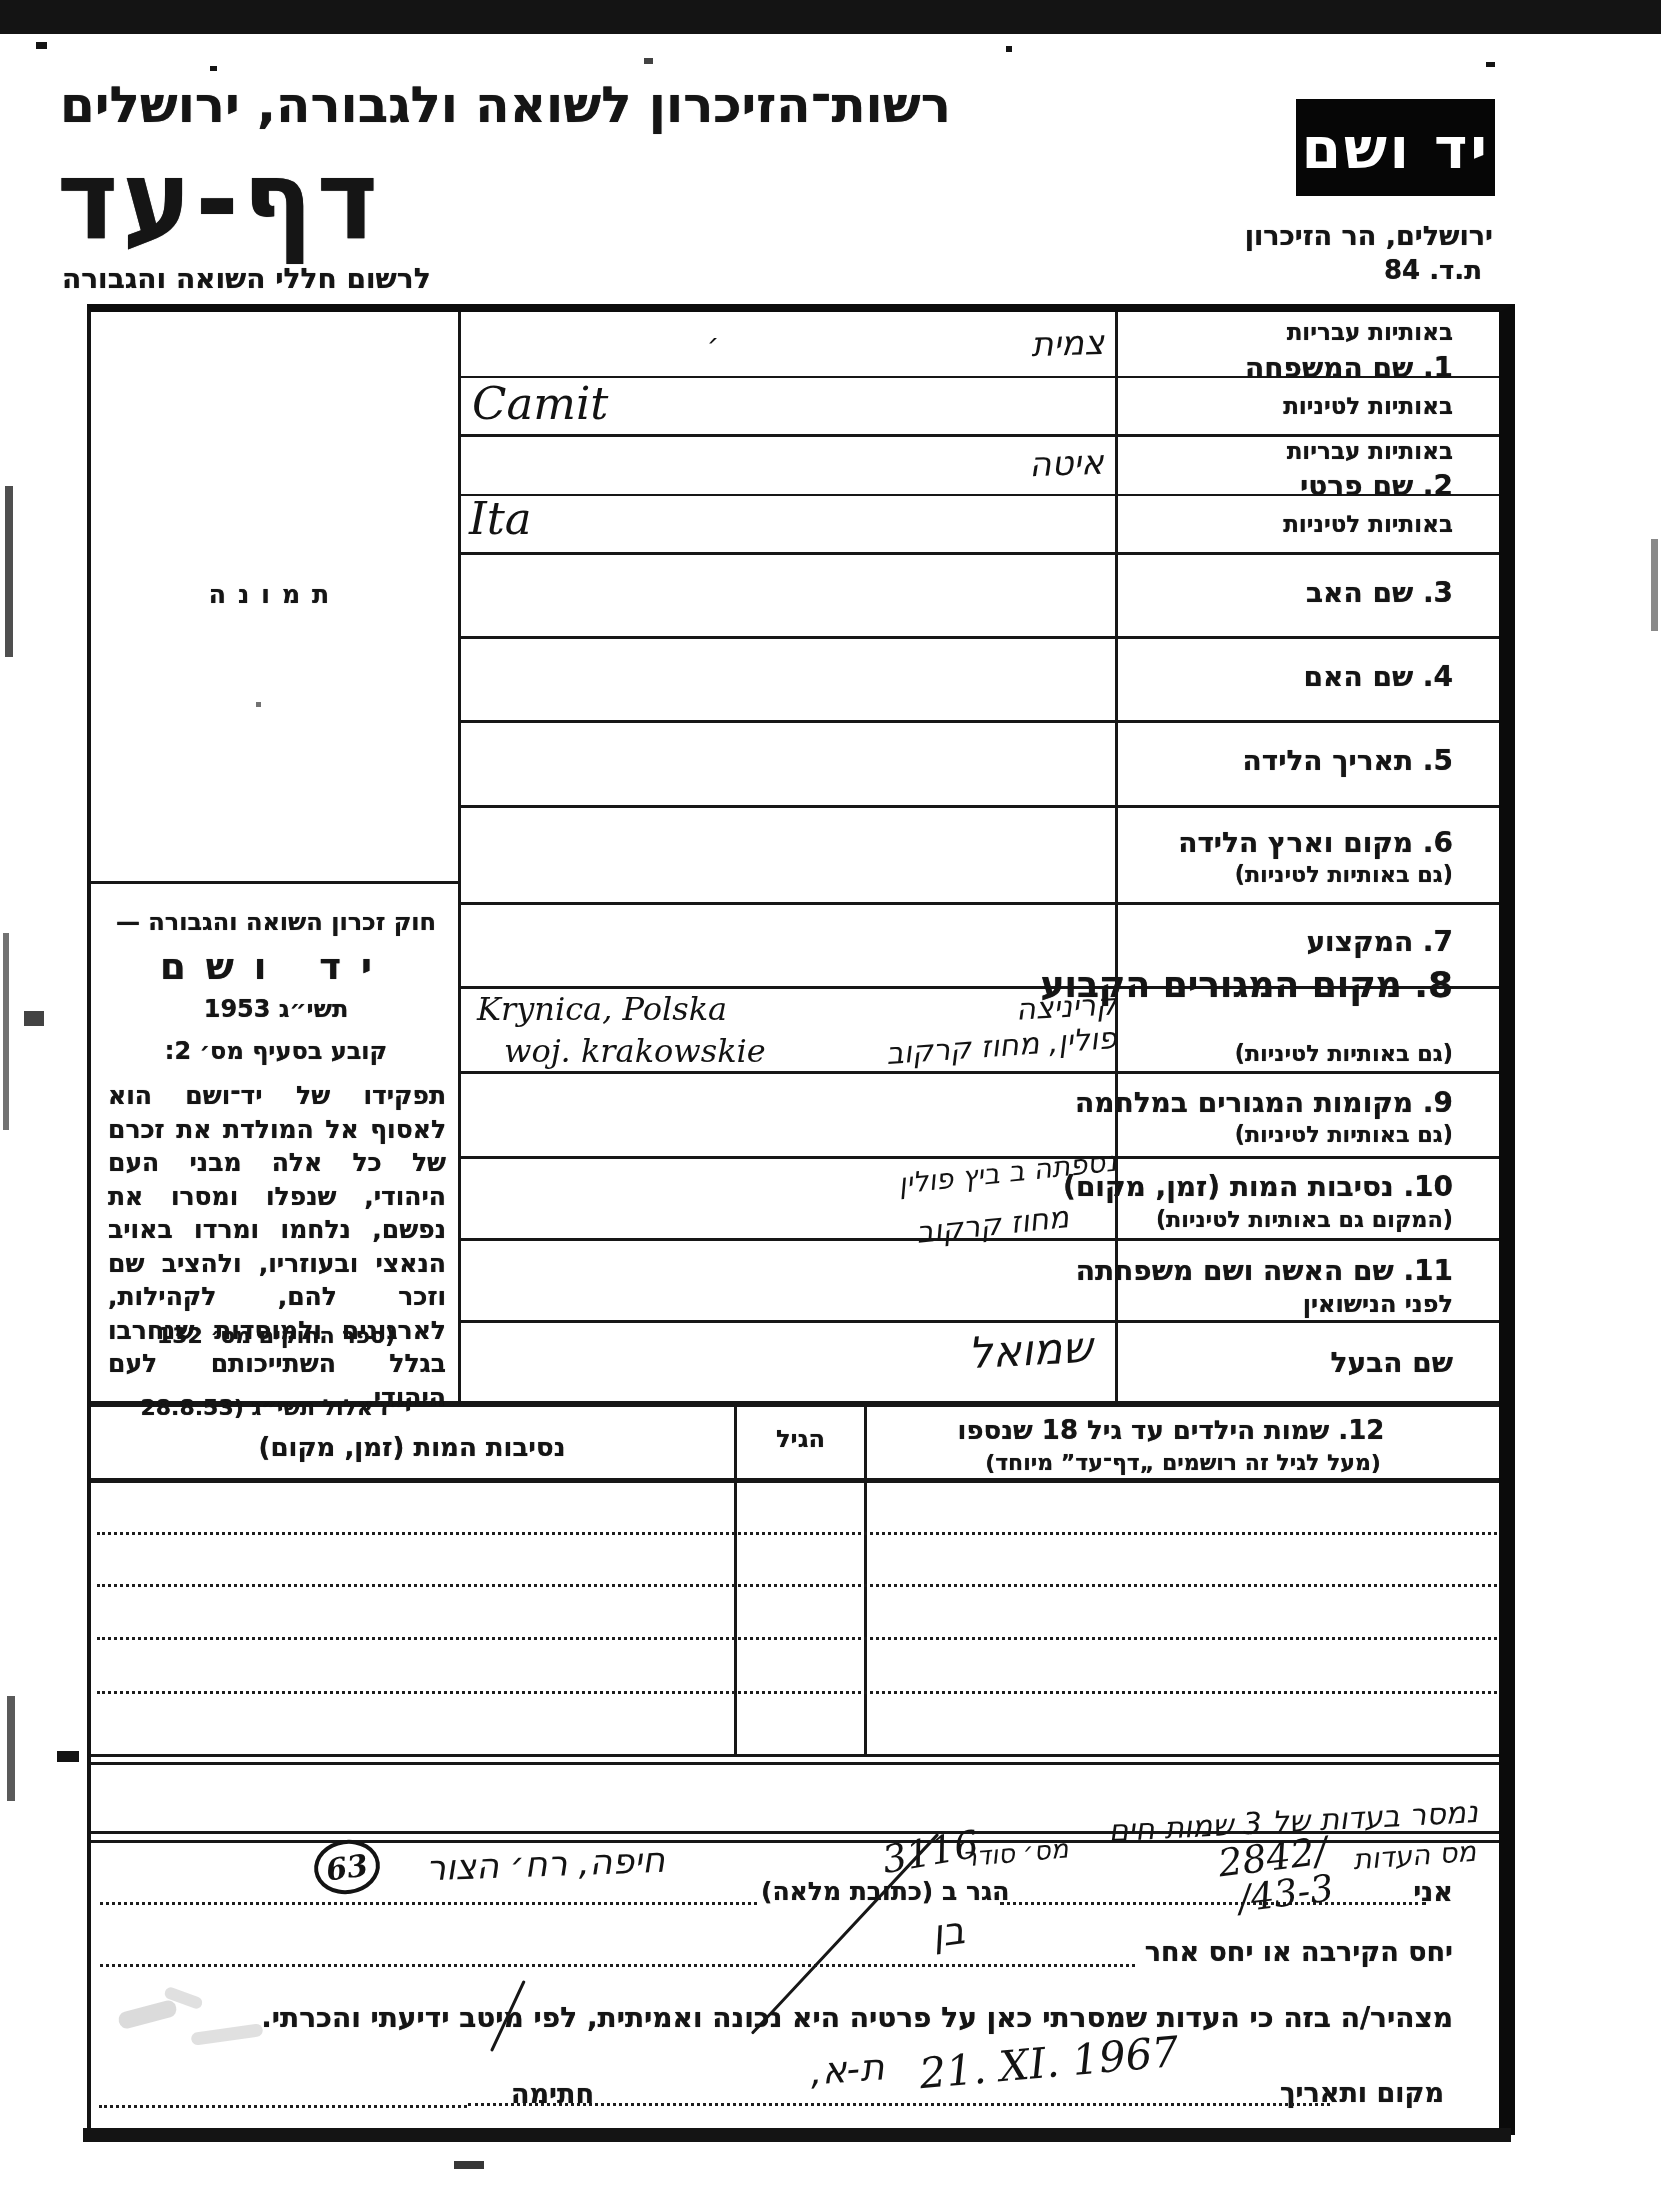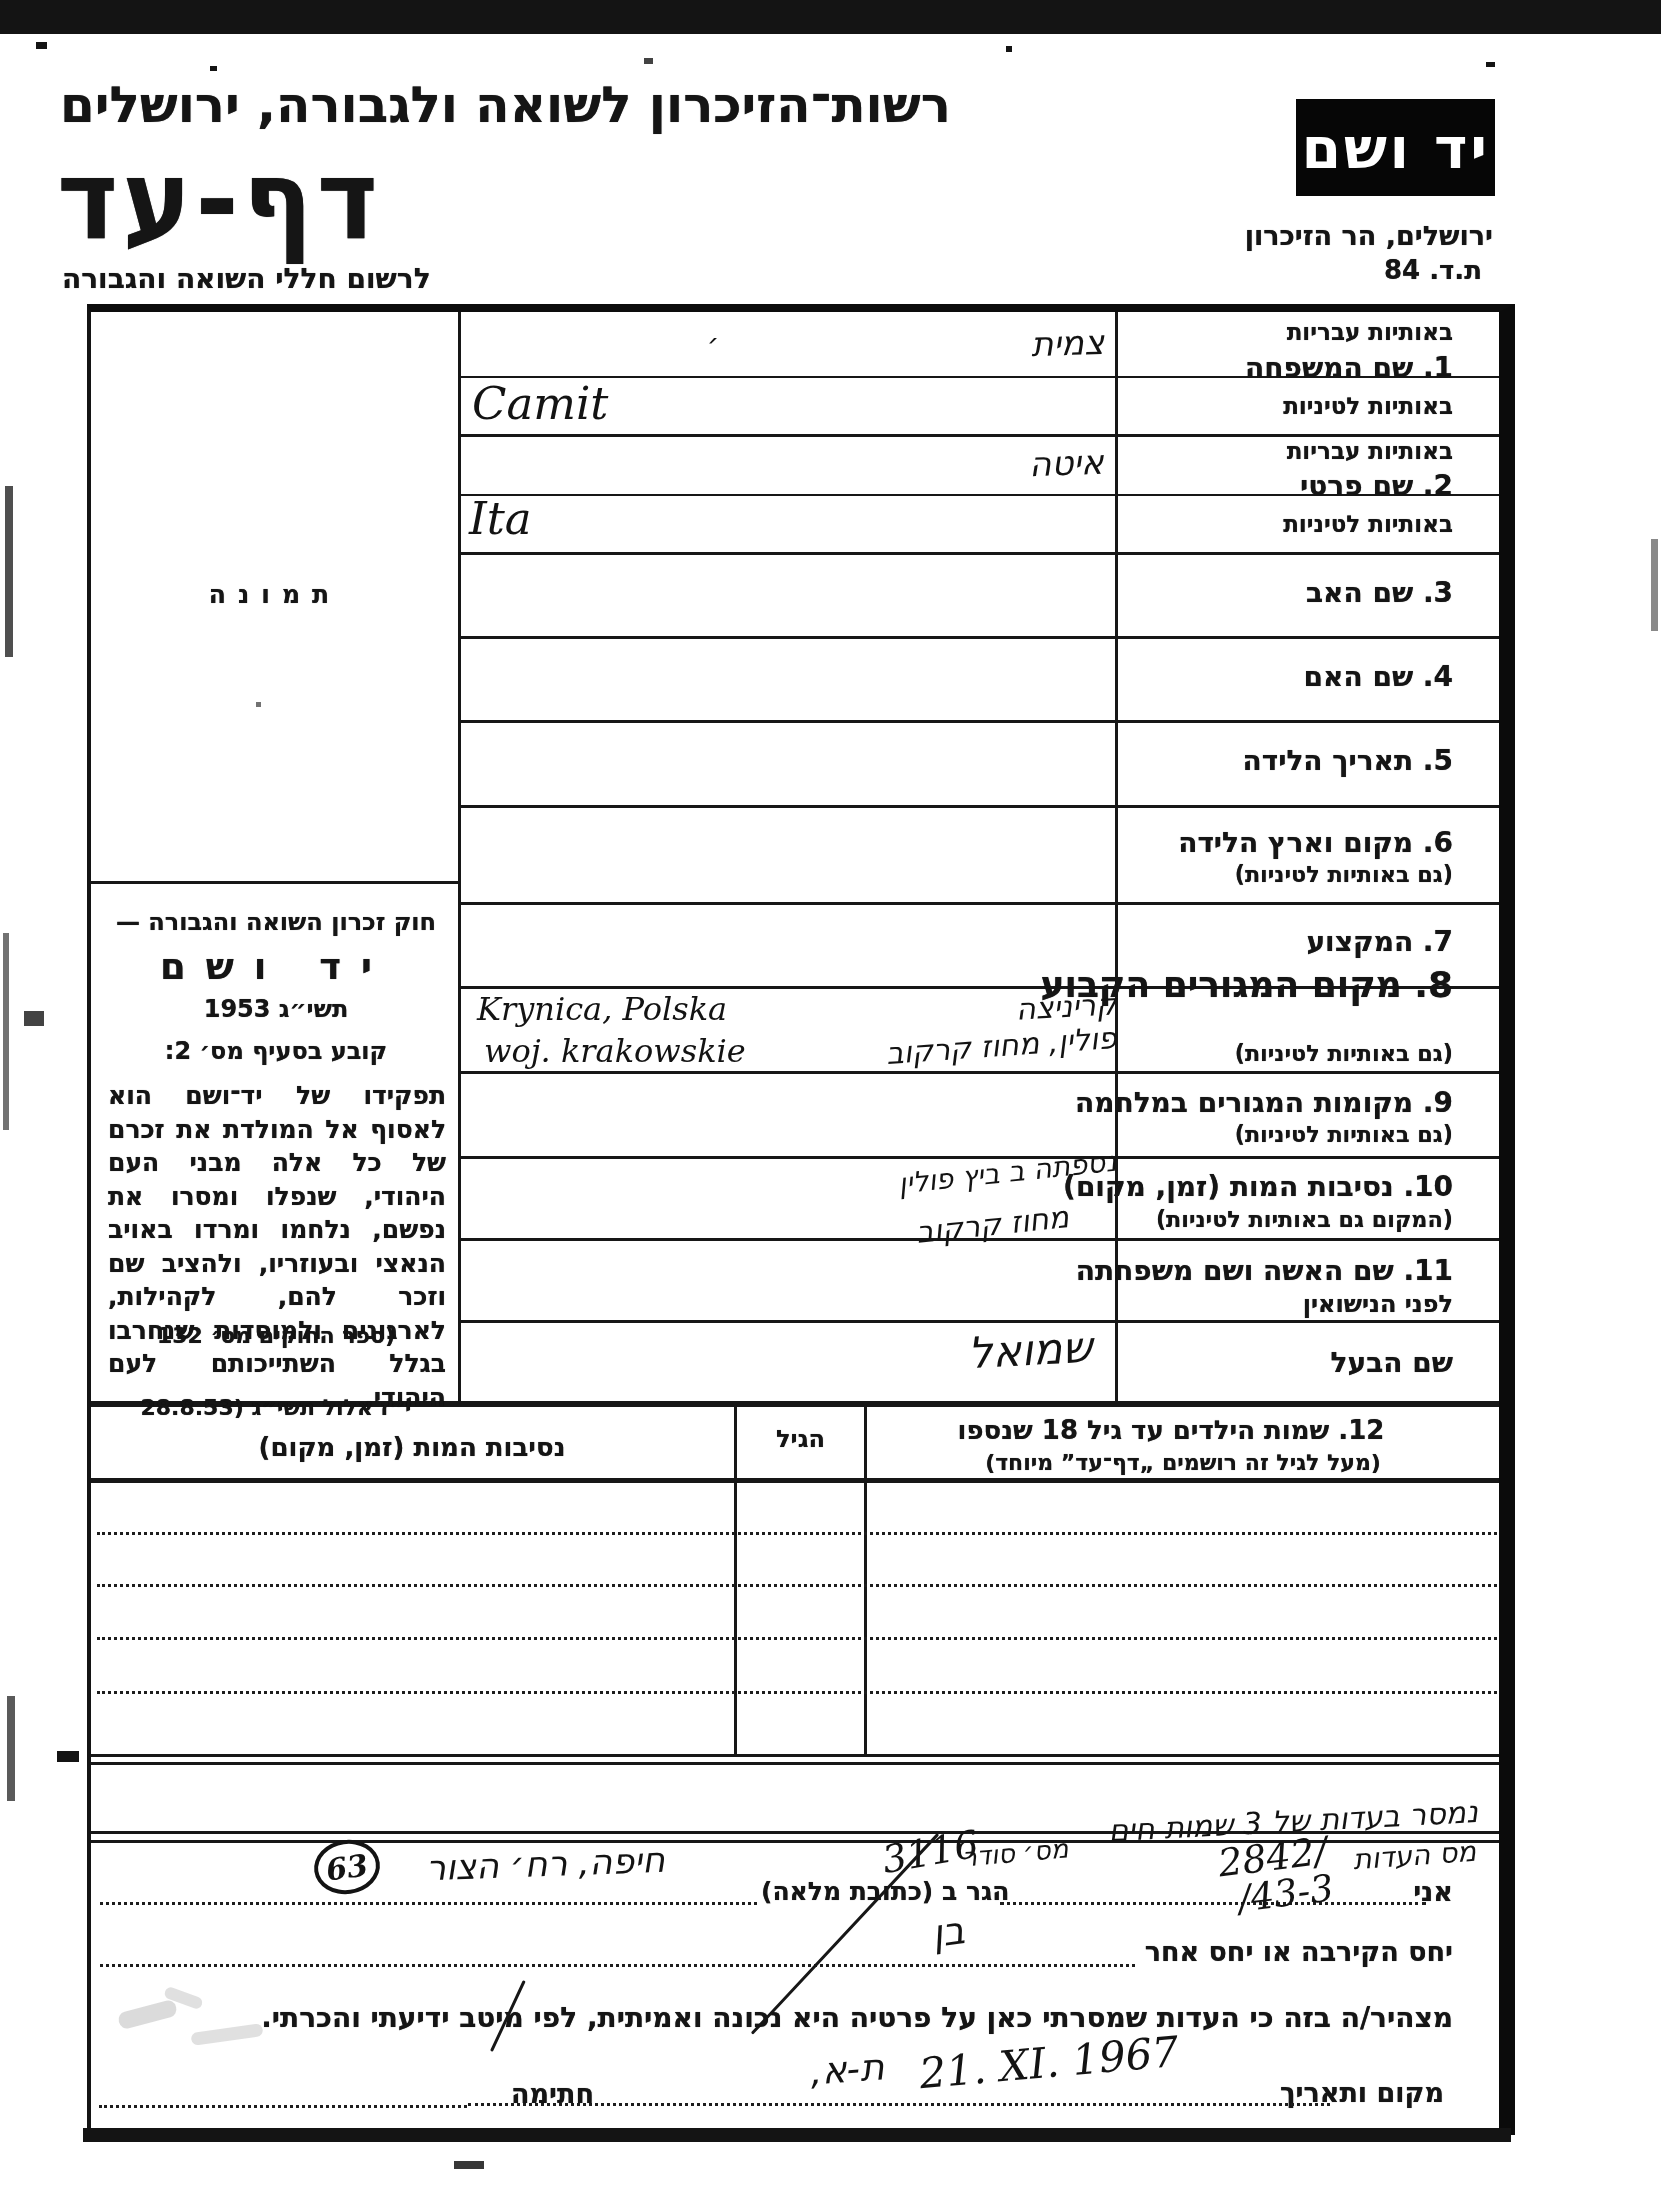--- a/index.html
+++ b/index.html
@@ -137,7 +137,7 @@
   <div class="abs hw hw-he" style="right:544px;top:989px;font-size:30px;transform:rotate(-3deg);">קריניצה</div>
   <div class="abs hw hw-he" style="right:544px;top:1028px;font-size:30px;transform:rotate(-4deg);">פולין, מחוז קרקוב</div>
   <div class="abs hw hw-la" style="left:477px;top:990px;font-size:32px;">Krynica, Polska</div>
-  <div class="abs hw hw-la" style="left:484px;top:1032px;font-size:32px;">woj. krakowskie</div>
+  <div class="abs hw hw-la" style="left:504px;top:1032px;font-size:32px;">woj. krakowskie</div>
 
   <div class="abs hw hw-he" style="right:544px;top:1156px;font-size:28px;transform:rotate(-6deg);">נספתה ב ביץ פולין</div>
   <div class="abs hw hw-he" style="right:592px;top:1207px;font-size:30px;transform:rotate(-6deg);">מחוז קרקוב</div>

